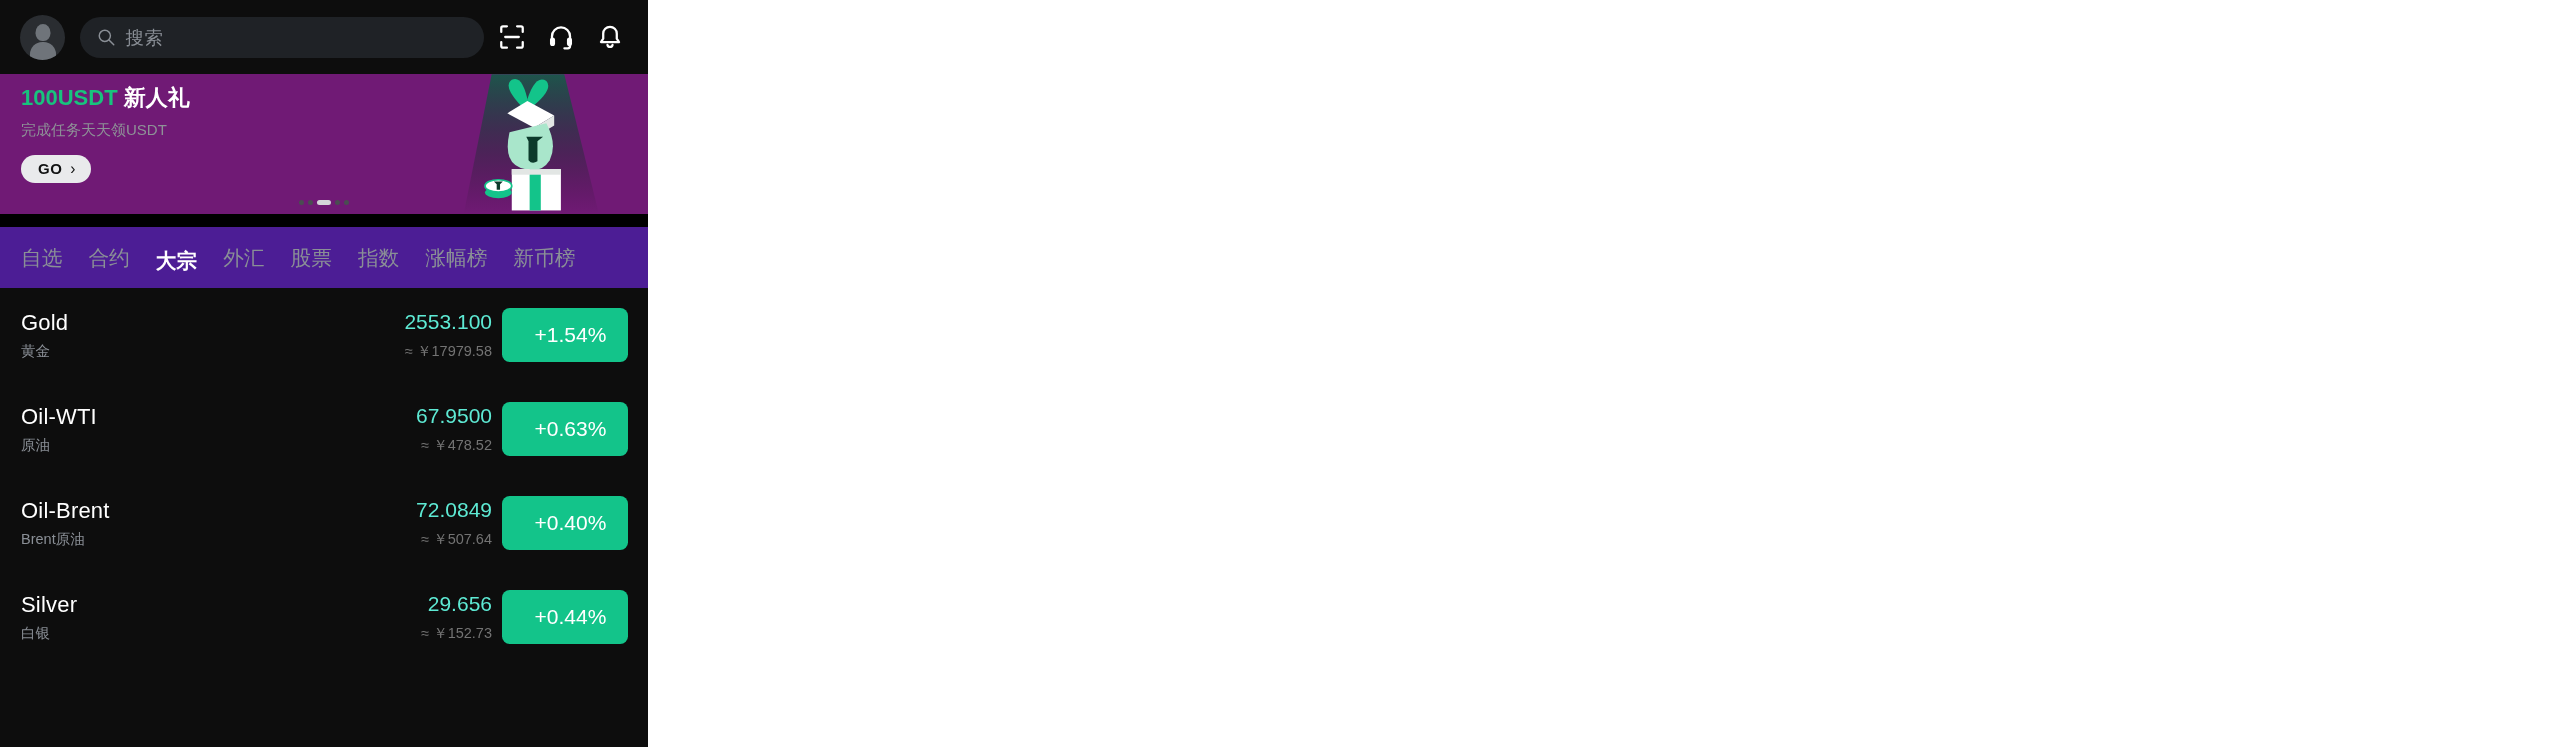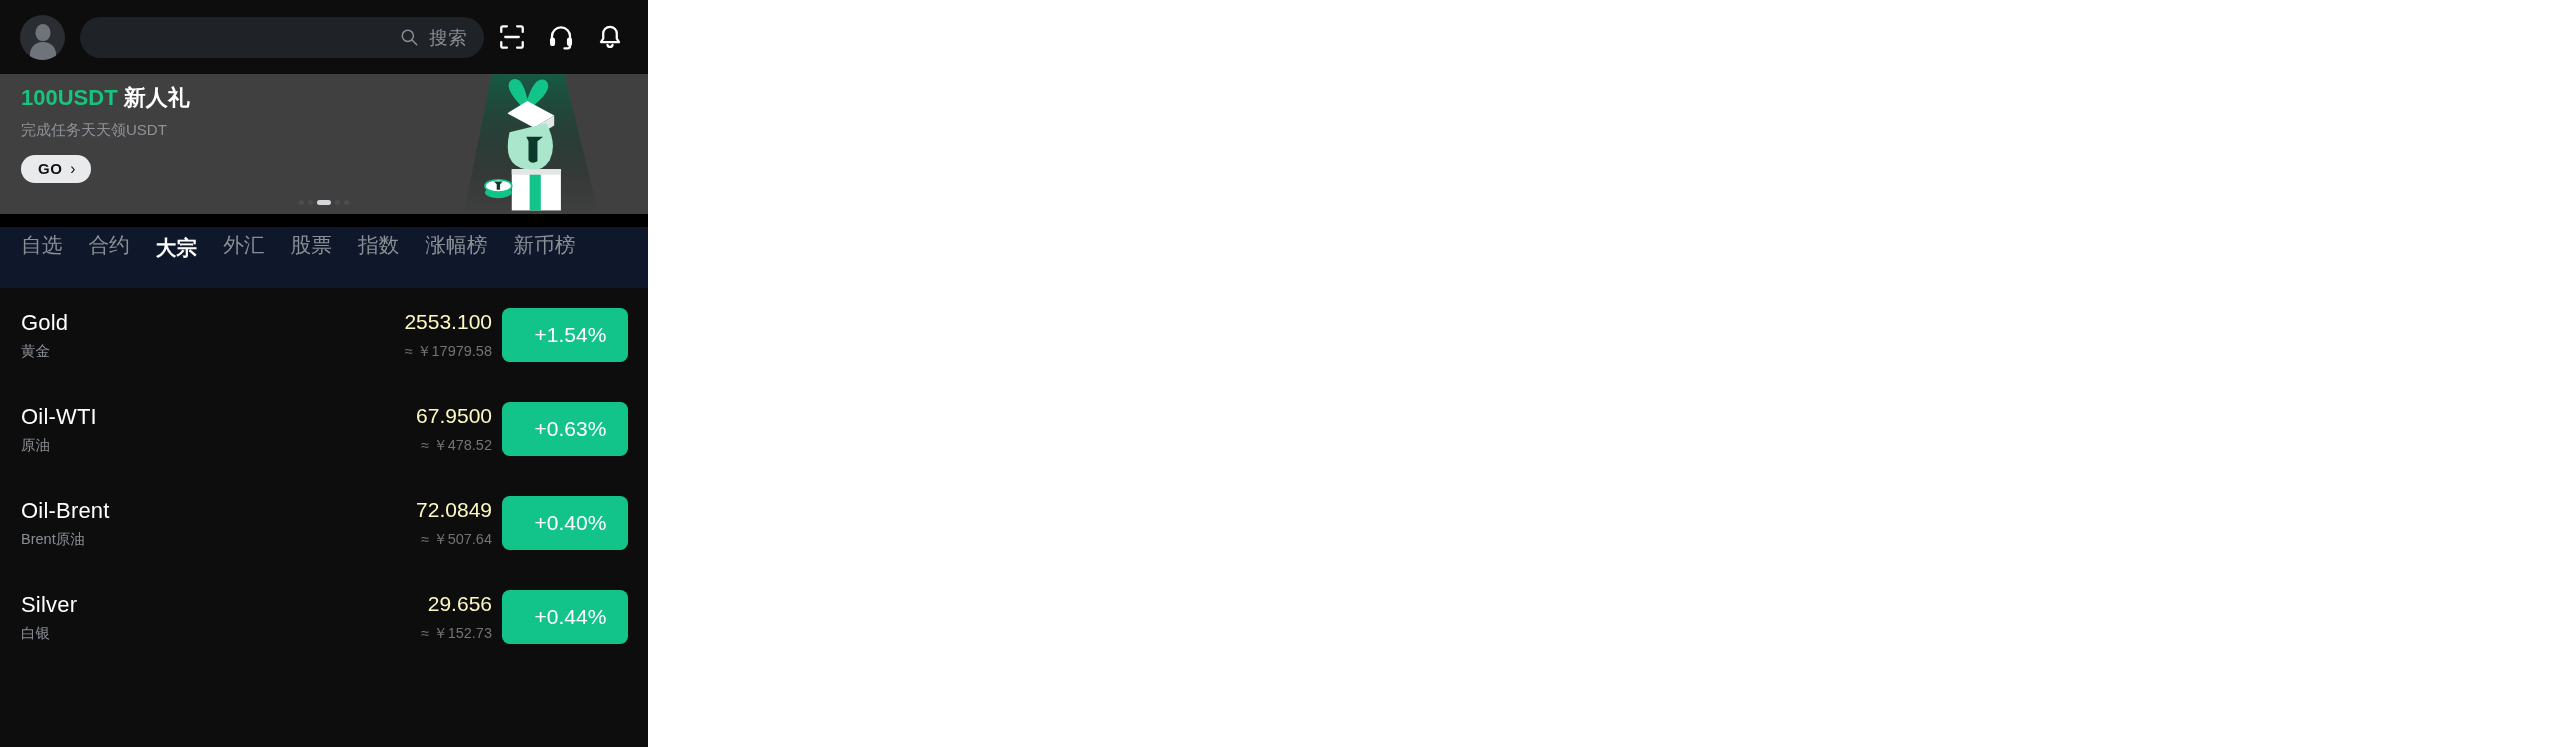--- a/index.html
+++ b/index.html
@@ -57,7 +57,6 @@
     padding:0 17px;
     gap:10px;
     max-width:447px;
-    justify-content:flex-end;
   }
   .srch-ic { width:19px; height:19px; flex:0 0 auto; }
   .srch-ic circle, .srch-ic line { stroke:#8a8f96; }

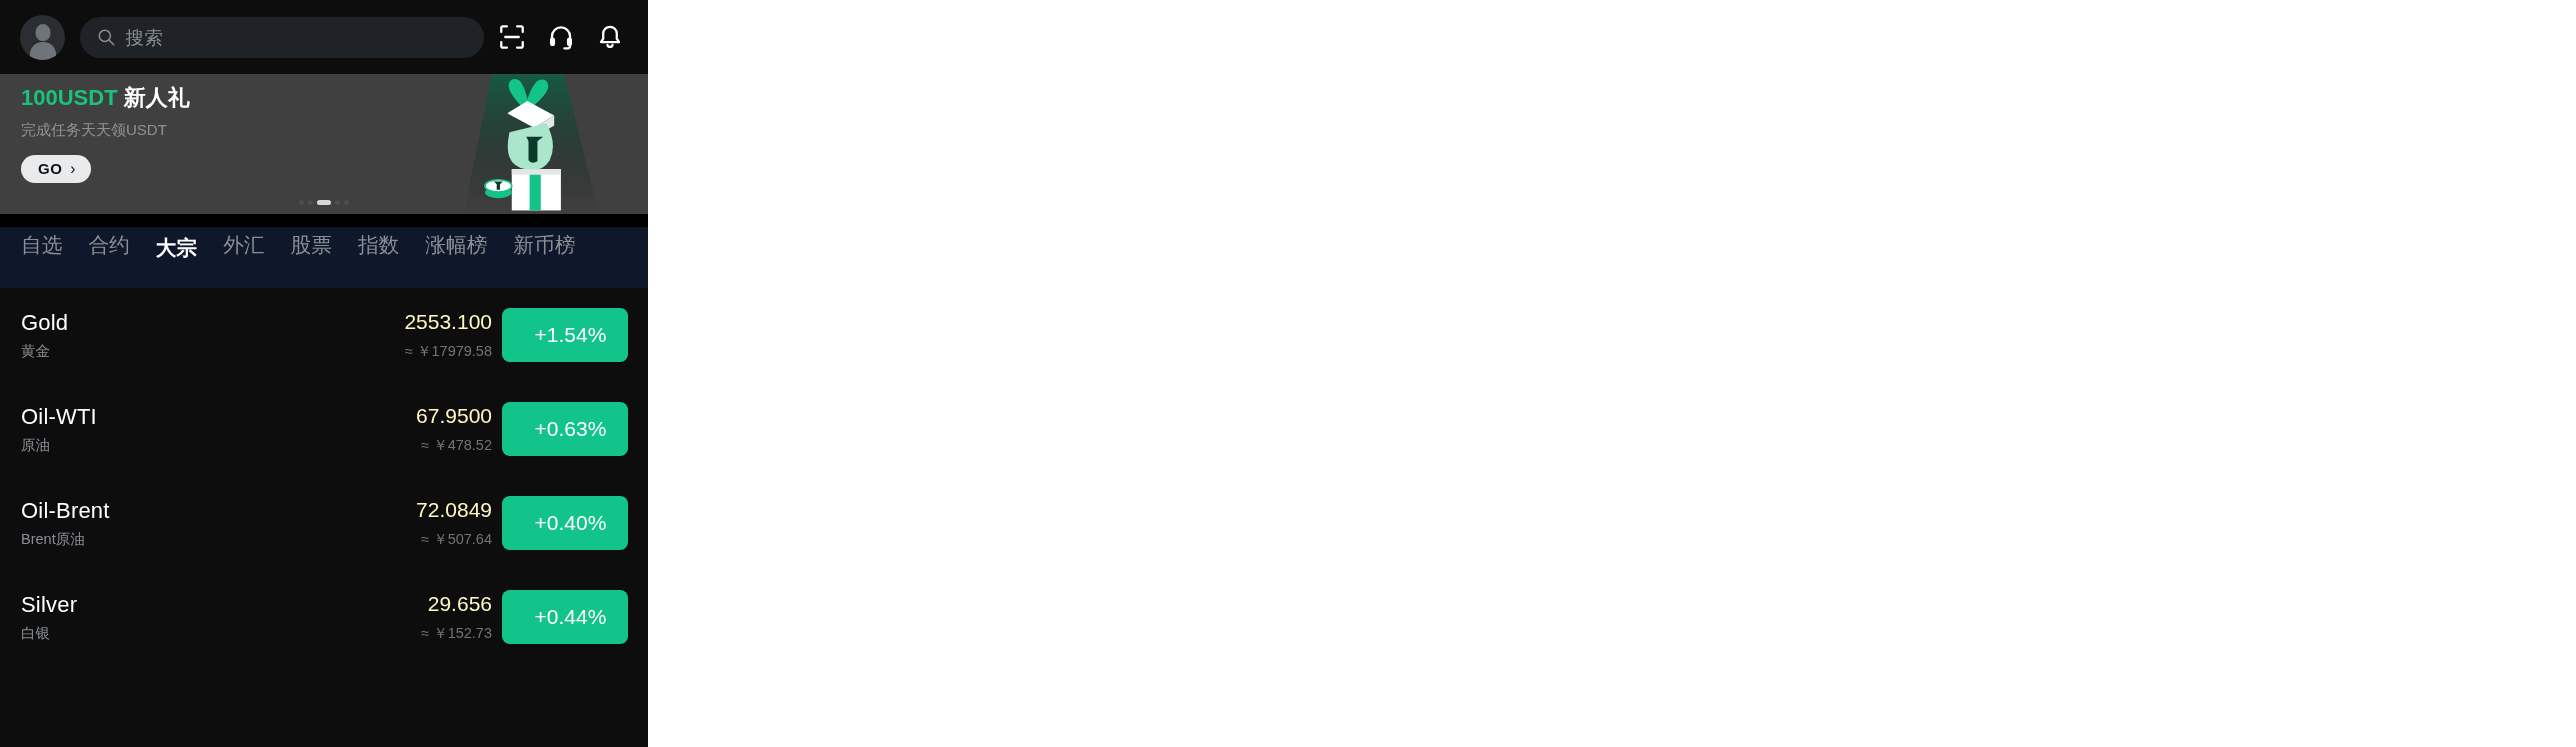--- a/index.html
+++ b/index.html
@@ -68,7 +68,7 @@
   .banner {
     position:relative;
     height:140px;
-    background:#404040;
+    background:#701a75;
     padding:12.3px 0 0 21px;
     overflow:hidden;
   }

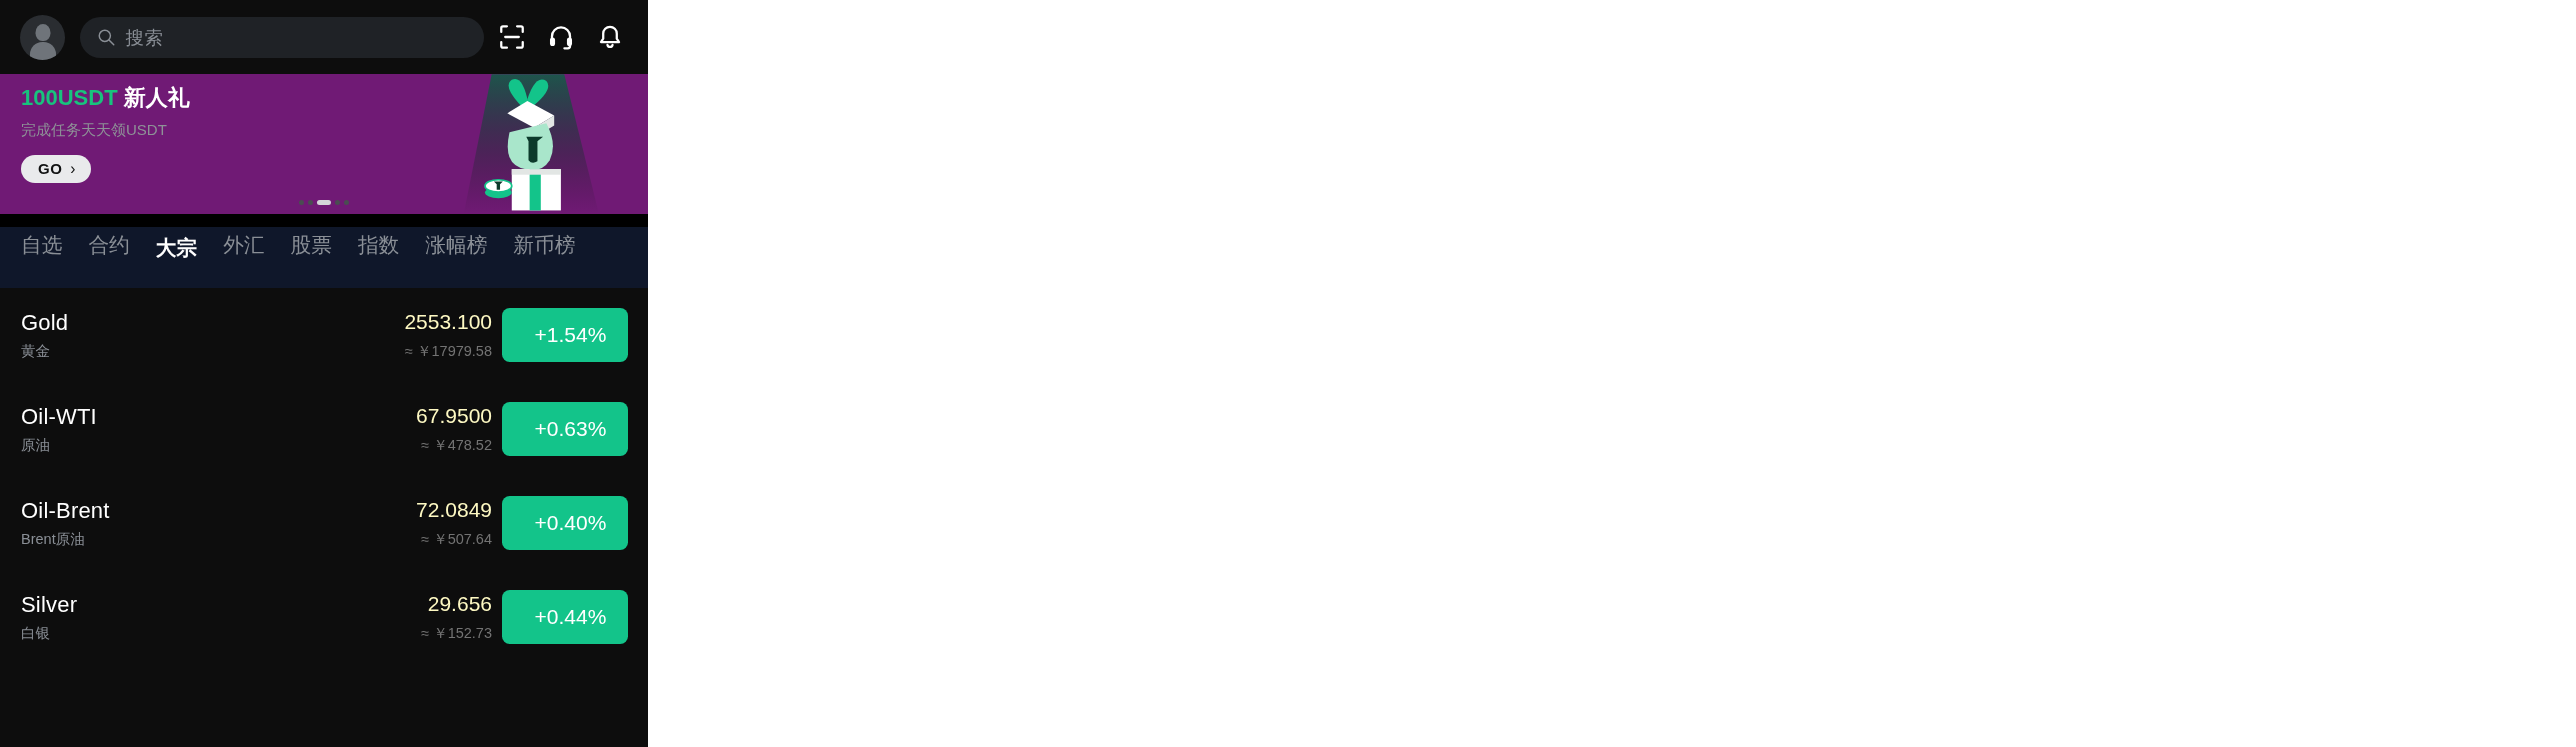--- a/index.html
+++ b/index.html
@@ -99,7 +99,7 @@
   .strip { height:13.4px; background:#000000; }
 
   
-  .tabsWrap { height:61px; background:#0f172a; display:flex; align-items:flex-start; overflow:hidden; }
+  .tabsWrap { height:61px; background:#4c1d95; display:flex; align-items:center; overflow:hidden; }
   .tabs { display:flex; align-items:center; gap:26px; white-space:nowrap; }
   .tab { font-size:20.7px; color:#8a8f96; }
   .tab.active { color:#ffffff; font-weight:700;margin-top:7px; }

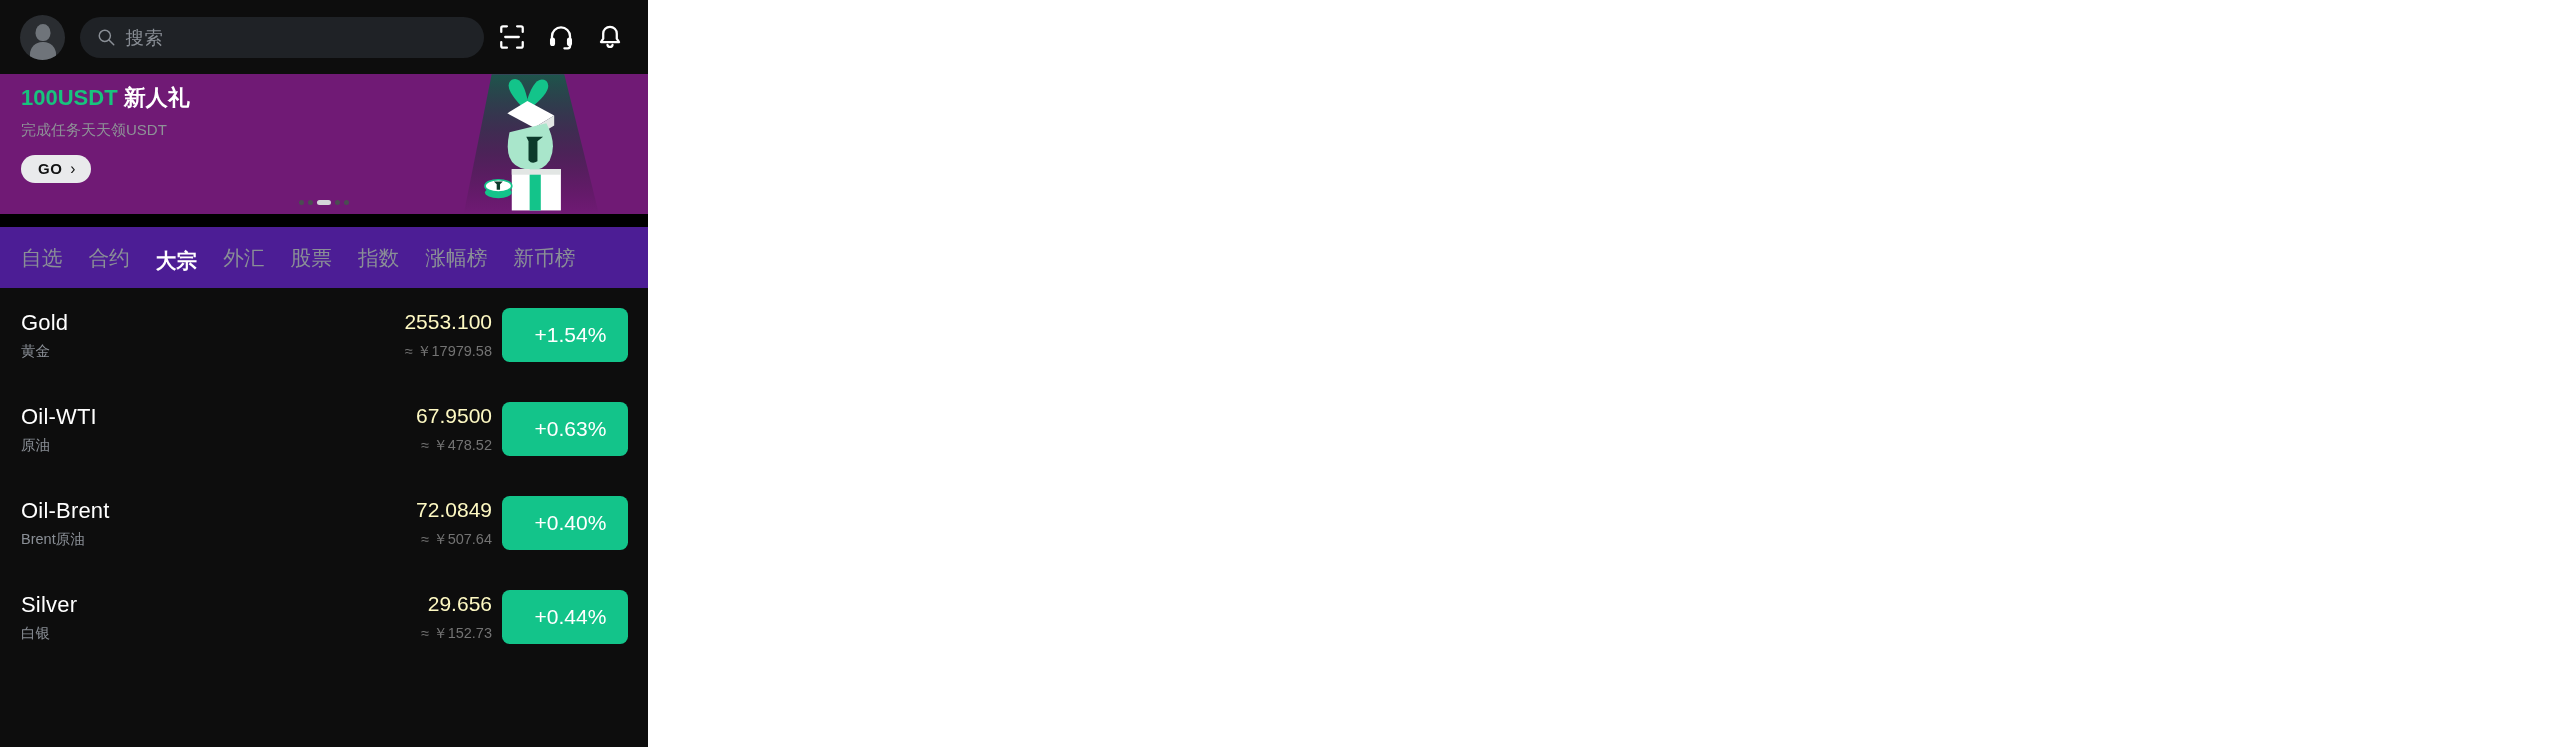--- a/index.html
+++ b/index.html
@@ -122,7 +122,7 @@
   .r-name { font-size:14.5px; color:#8a8f96; }
   .r-mid { margin-left:auto; display:flex; flex-direction:column; align-items:flex-end; gap:7.8px; padding-right:10px; }
   .r-price { font-size:21px; font-weight:400; }
-  .r-price.up { color:#fef9c3; }
+  .r-price.up { color:#5eead4; }
   .r-cny { font-size:14.5px; color:#737373; }
   .r-badge {
     width:126px; height:54px; border-radius:7.8px;

